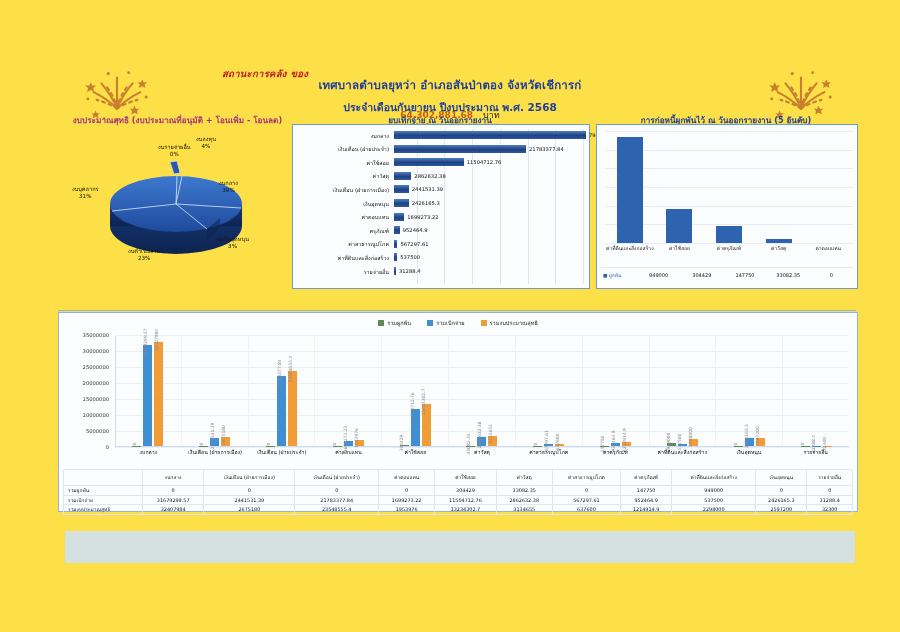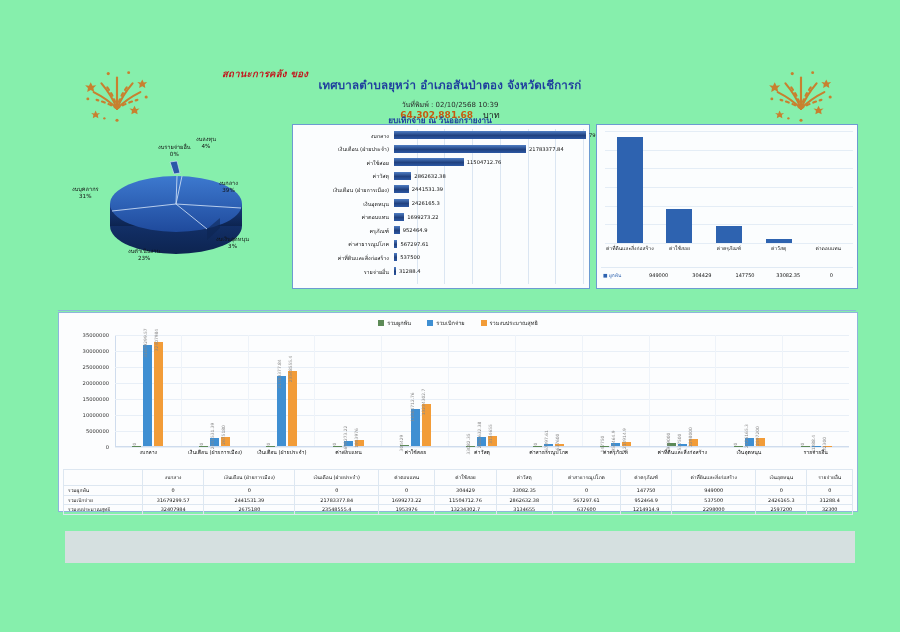--- a/index.html
+++ b/index.html
@@ -13,7 +13,7 @@
   }
   .page{
     position:absolute;inset:0;
-    background:#86efac;
+    background:#fde047;
   }
 
   

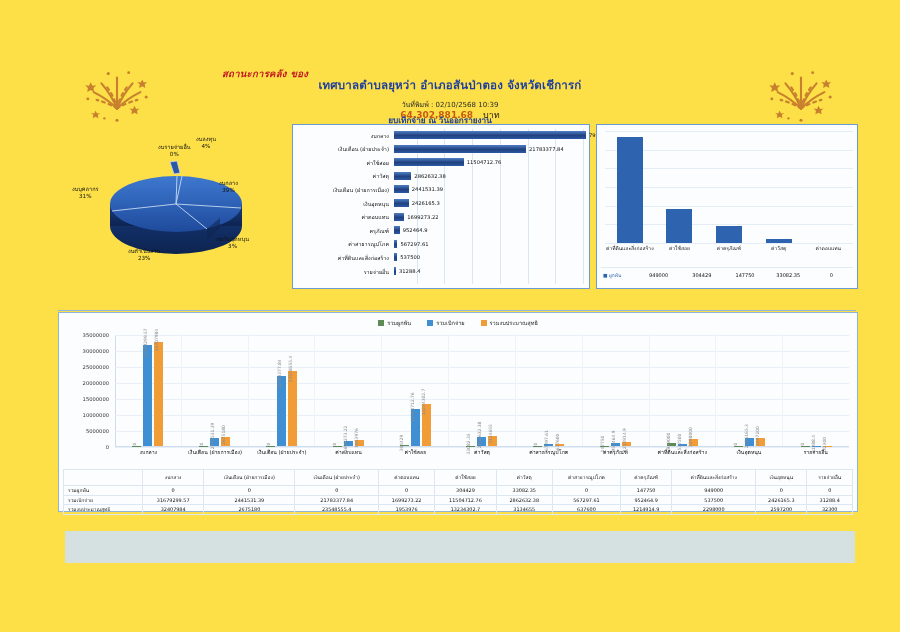--- a/index.html
+++ b/index.html
@@ -257,6 +257,7 @@
 
     <div class="title-block">
       <div class="t-org">เทศบาลตำบลยุหว่า อำเภอสันป่าตอง จังหวัดเชีการก่</div>
+      <div class="t-period">ประจำเดือนกันยายน ปีงบประมาณ พ.ศ. 2568</div>
       <div class="t-printed">วันที่พิมพ์ : 02/10/2568 10:39</div>
     </div>
   </div>

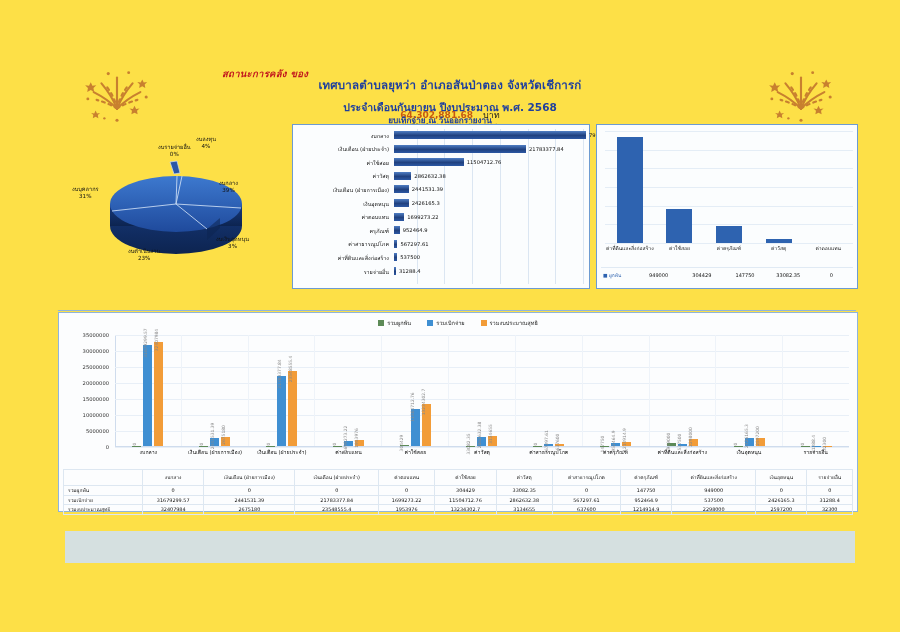--- a/index.html
+++ b/index.html
@@ -266,6 +266,7 @@
     <span>64,302,881.68</span><span class="unit">บาท</span>
   </div>
 
+  <div class="panel-title rose" style="left:70px;top:114px;width:215px;">งบประมาณสุทธิ (งบประมาณที่อนุมัติ + โอนเพิ่ม - โอนลด)</div>
 
   <div id="pie-panel">
     <div class="pie-wrap">

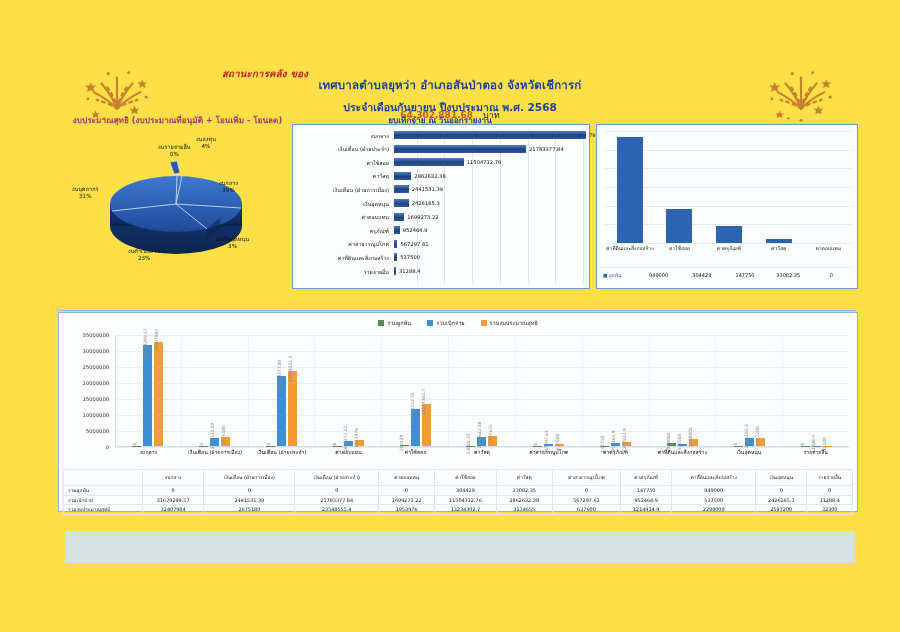--- a/index.html
+++ b/index.html
@@ -419,6 +419,7 @@
       </div>
   </div>
 
+  <div class="panel-title" style="left:596px;top:114px;width:260px;">การก่อหนี้ผูกพันไว้ ณ วันออกรายงาน (5 อันดับ)</div>
 
   <div id="debt-panel">
     <div class="dbt-plot">

